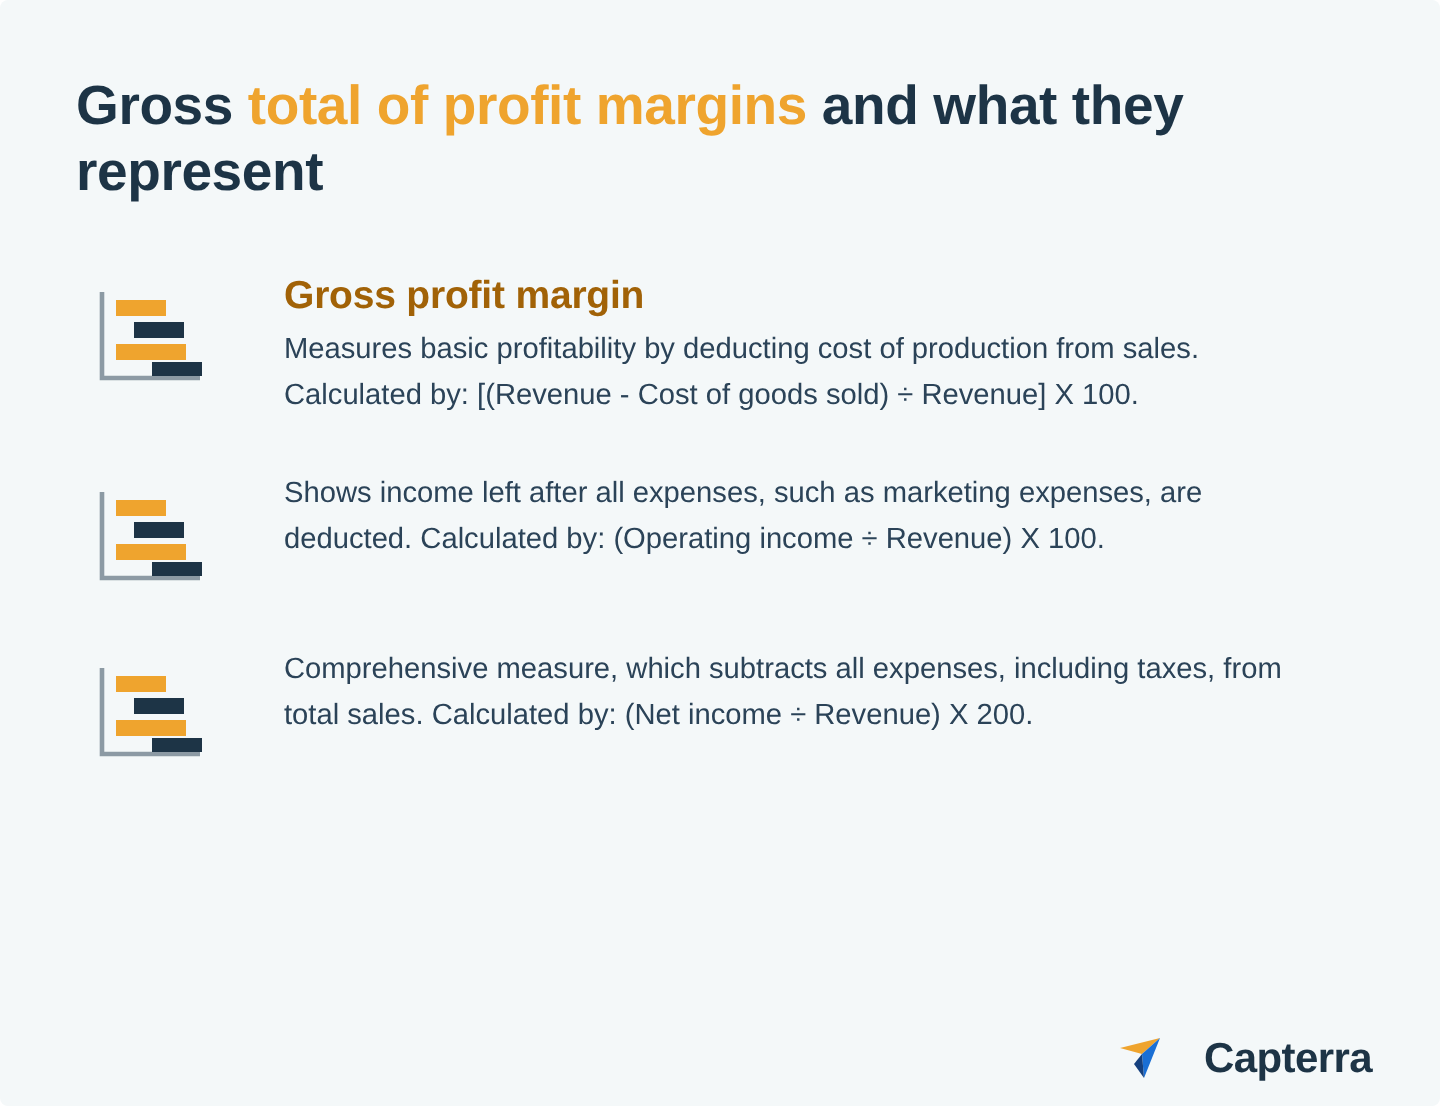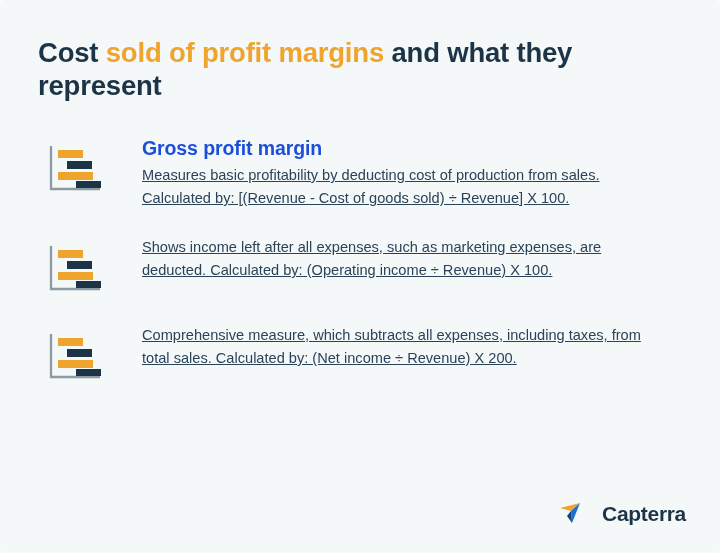--- a/index.html
+++ b/index.html
@@ -118,7 +118,7 @@
 <div class="infographic">
 
   <div class="title-block">
-    <h1 class="title"><span>Cost </span><span class="accent">sold of profit margins</span><span> and what they represent</span></h1>
+    <h1 class="title"><span>Gross </span><span class="accent">sold of profit margins</span><span> and what they represent</span></h1>
   </div>
 
   <div class="sections">

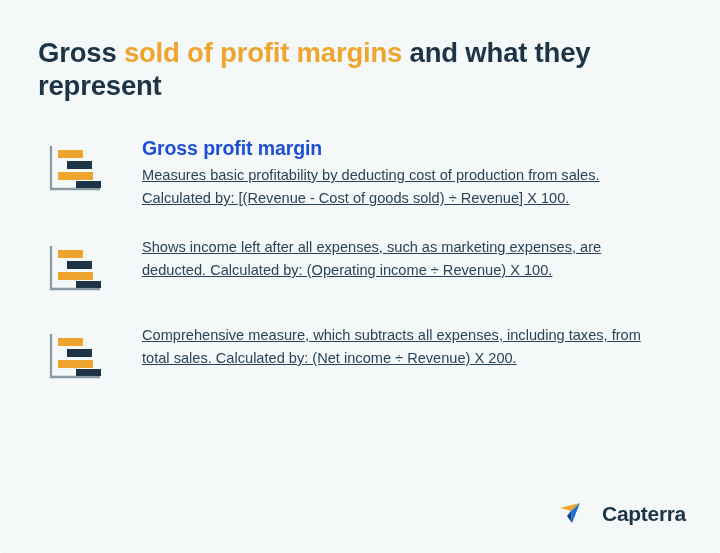--- a/index.html
+++ b/index.html
@@ -118,7 +118,7 @@
 <div class="infographic">
 
   <div class="title-block">
-    <h1 class="title"><span>Gross </span><span class="accent">sold of profit margins</span><span> and what they represent</span></h1>
+    <h1 class="title"><span>Gross </span><span class="accent">total of profit margins</span><span> and what they represent</span></h1>
   </div>
 
   <div class="sections">

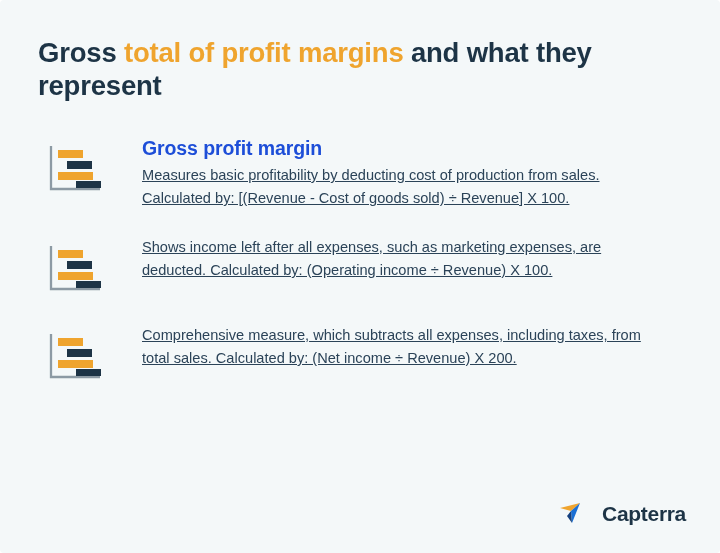--- a/index.html
+++ b/index.html
@@ -79,7 +79,7 @@
     font-size: 19.5px;
     line-height: 24px;
     font-weight: bold;
-    color: #1d4ed8;
+    color: #a16207;
     letter-spacing: -0.1px;
   }
   .section-body {

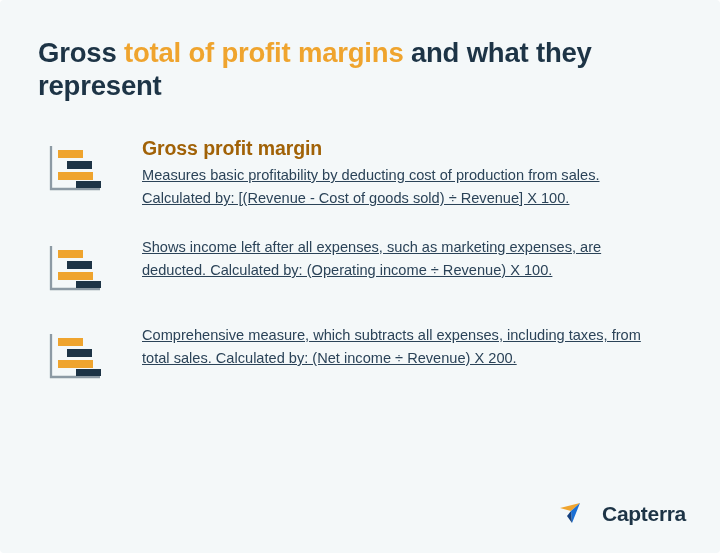--- a/index.html
+++ b/index.html
@@ -88,7 +88,6 @@
     line-height: 23px;
     color: #2b4358;
     max-width: 505px;
-    text-decoration: underline;
   }
 
   

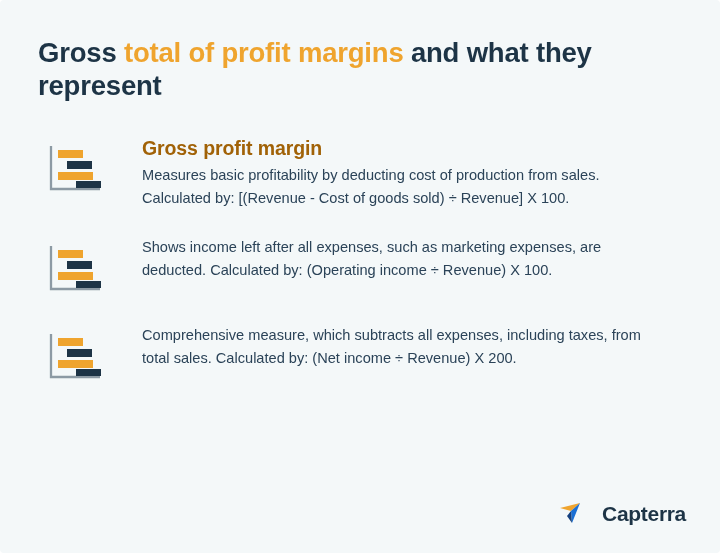--- a/index.html
+++ b/index.html
@@ -94,7 +94,7 @@
   .logo {
     position: absolute;
     right: 34px;
-    bottom: 28px;
+    bottom: 12px;
     display: flex;
     align-items: center;
     gap: 12px;

